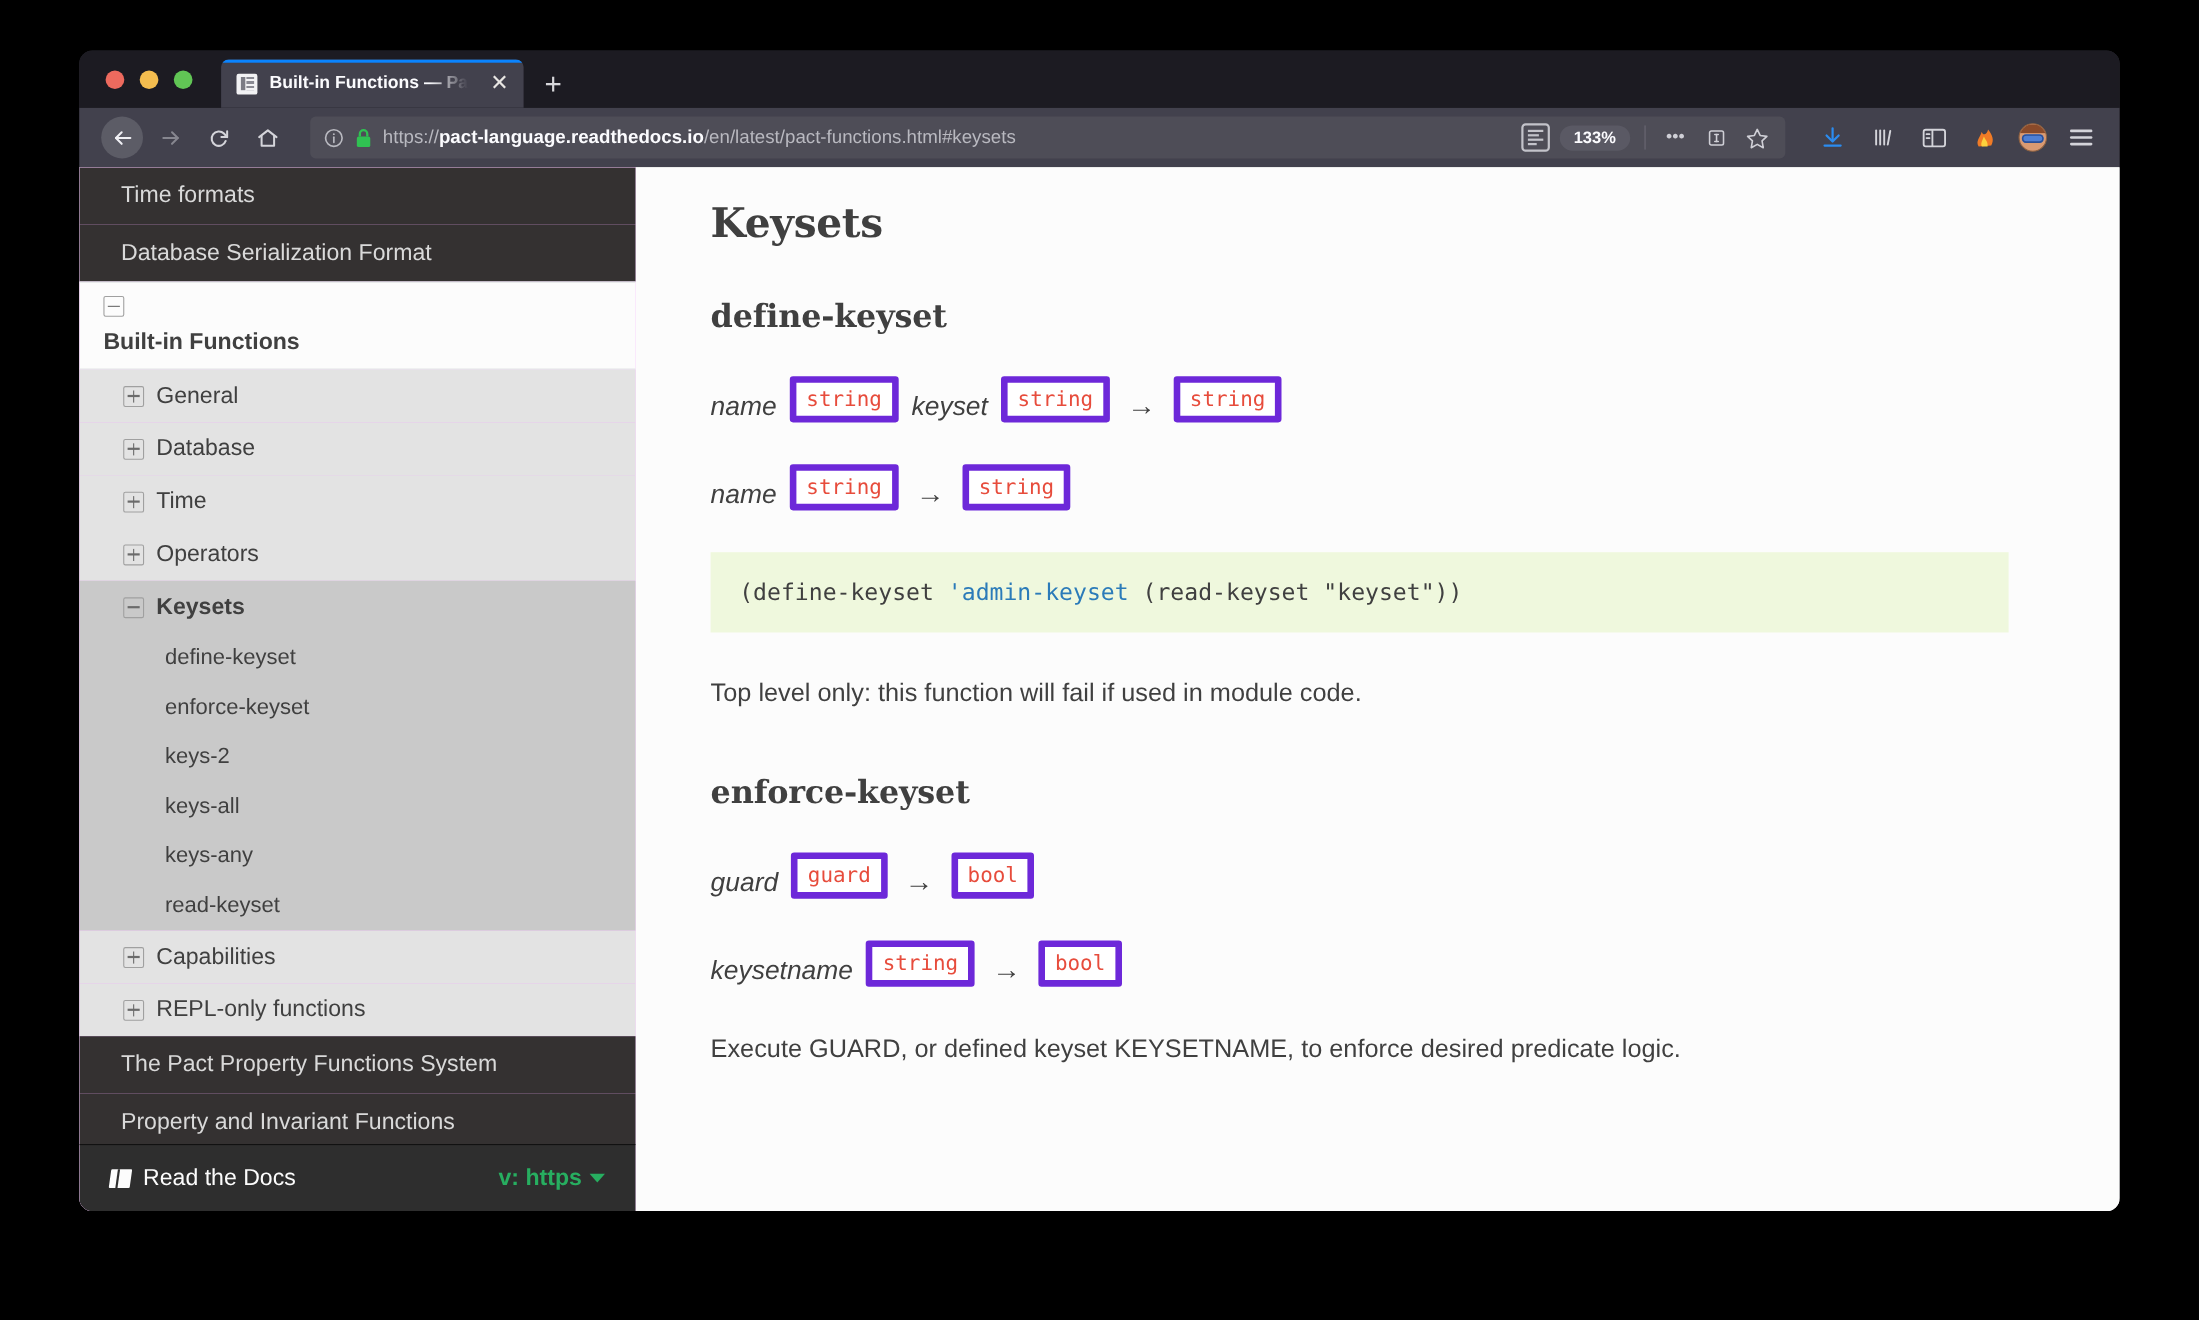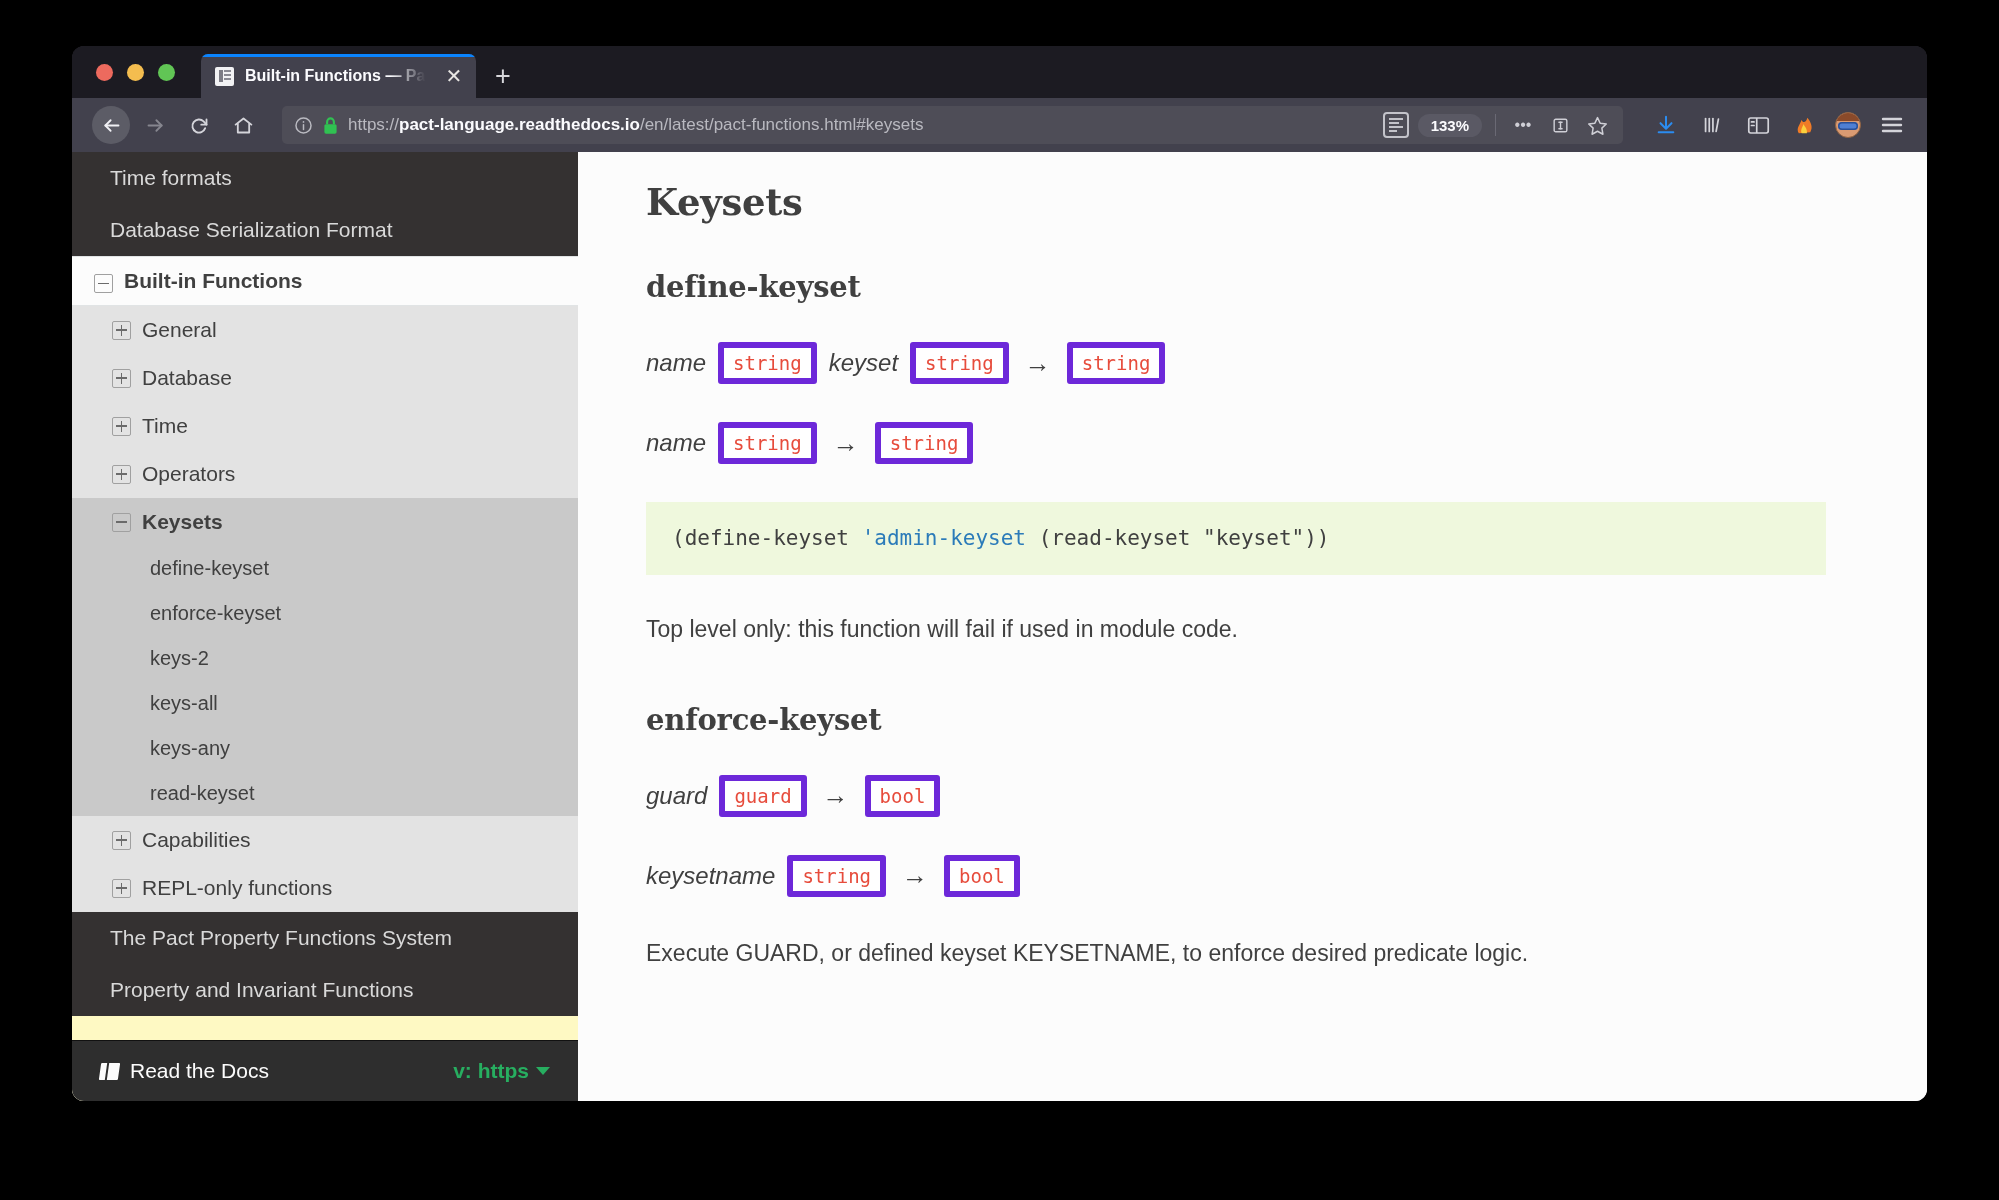--- a/index.html
+++ b/index.html
@@ -255,7 +255,7 @@
   #sidebar {
     width: 506px;
     flex: 0 0 506px;
-    background: #fef9c3;
+    background: #f0abfc;
     display: flex;
     flex-direction: column;
     overflow: hidden;

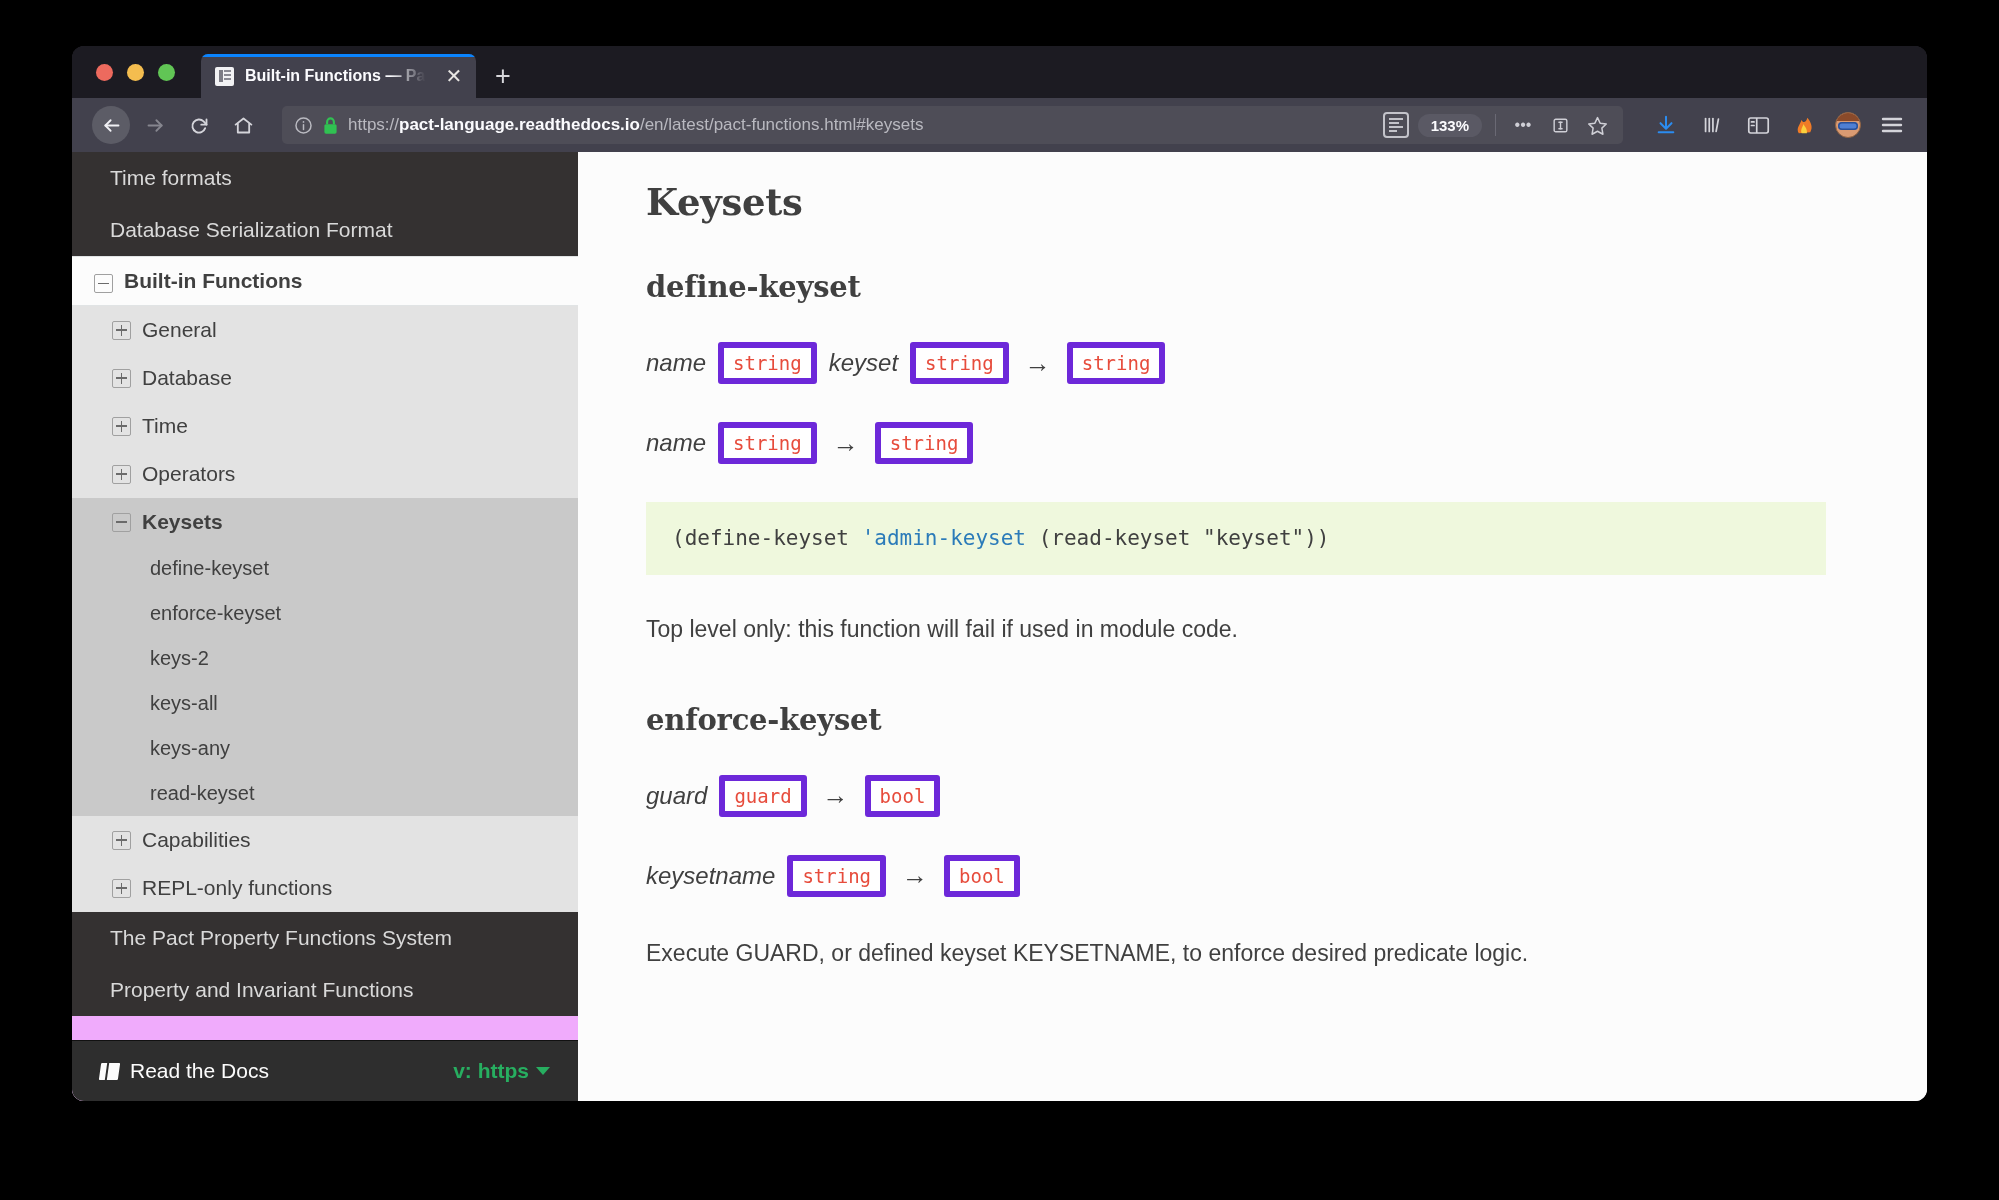--- a/index.html
+++ b/index.html
@@ -282,11 +282,12 @@
     font-weight: 700;
     padding: 12px 0 12px 22px;
     display: flex;
-    align-items: flex-end;
+    align-items: flex-start;
     gap: 11px;
     border-top: 1px solid #e1e4e5;
     border-bottom: 1px solid #e1e4e5;
     white-space: nowrap;
+    flex-direction: column;
   }
 
   .nav-l2-group { background: #e3e3e3; }

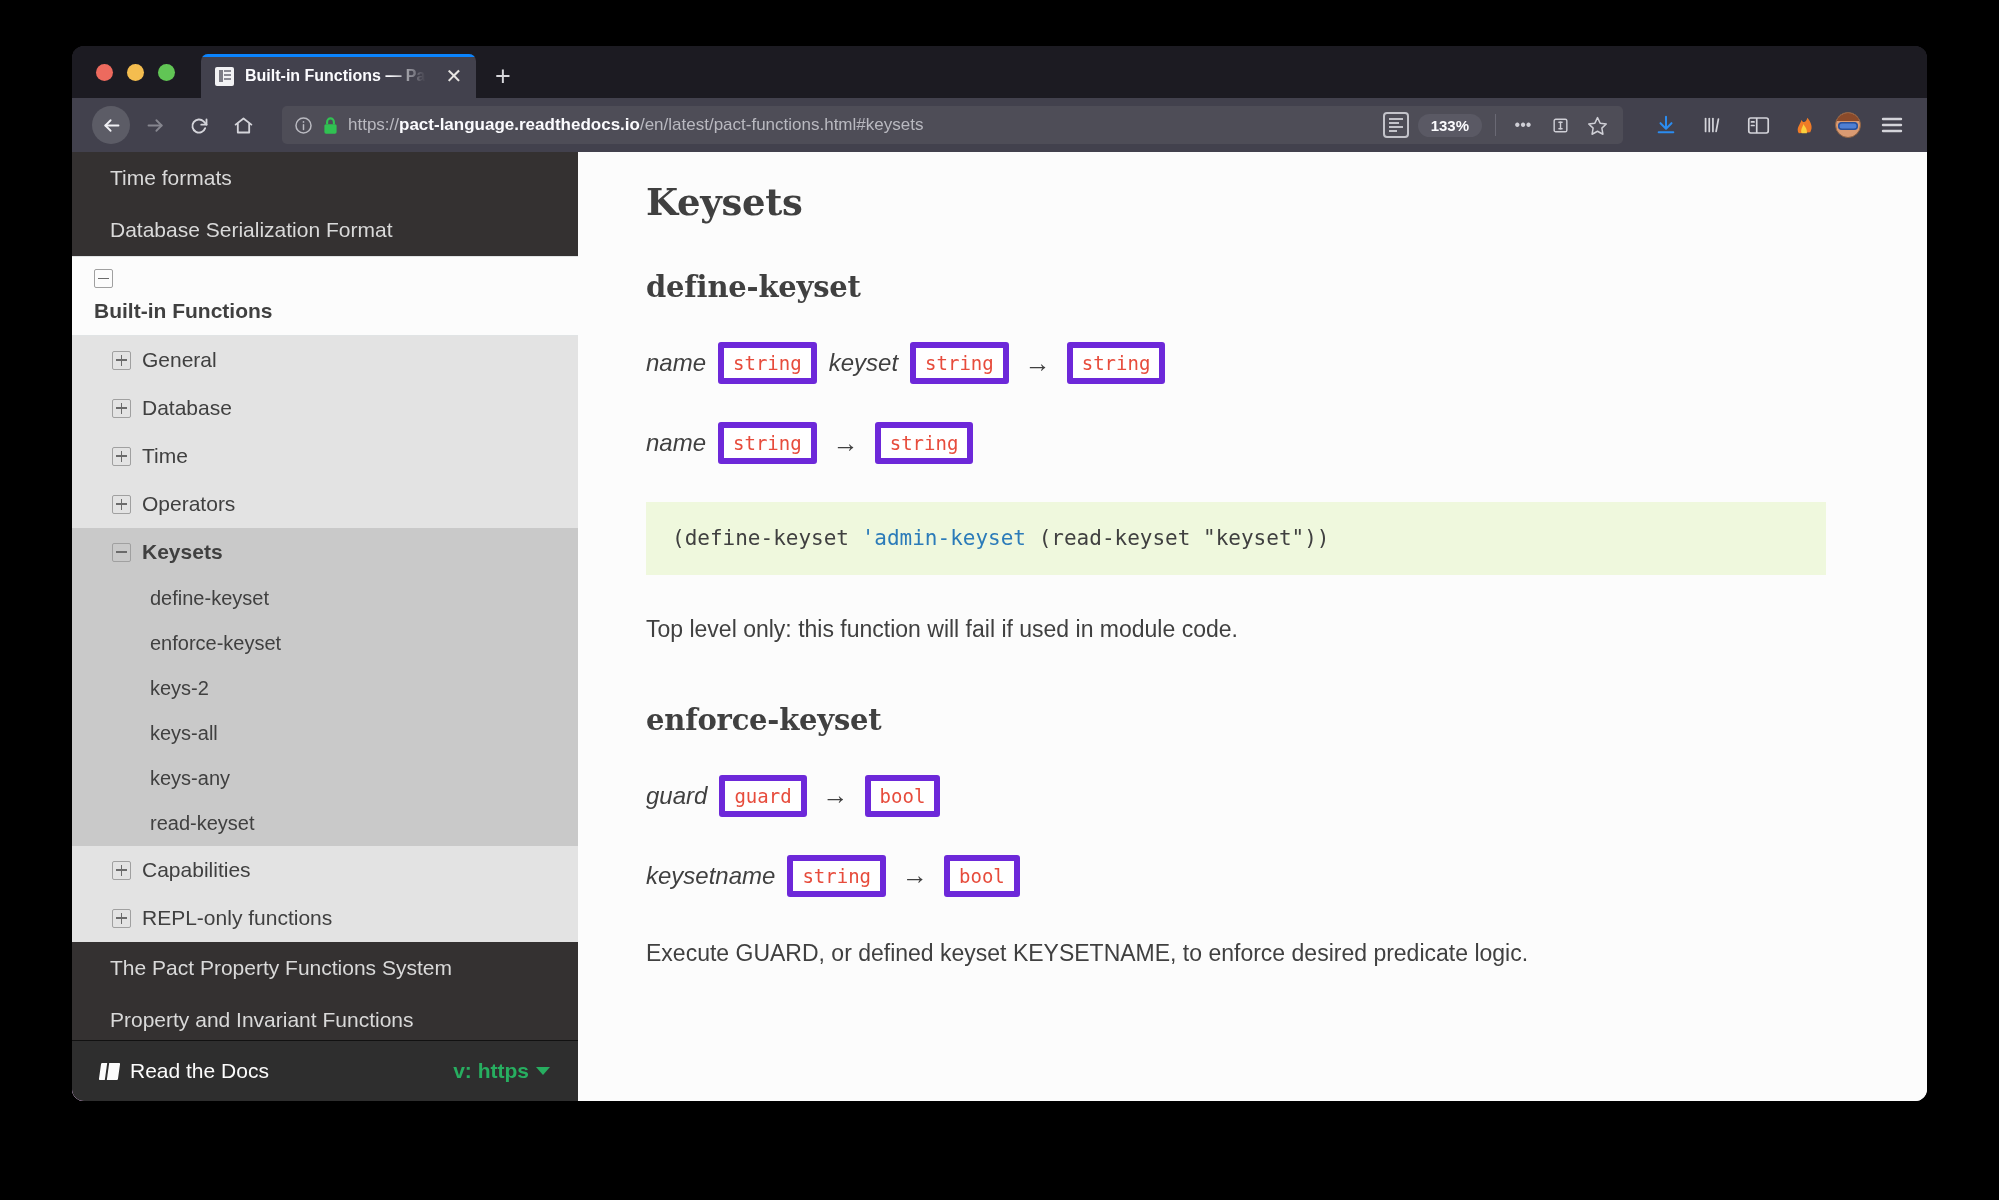--- a/index.html
+++ b/index.html
@@ -413,7 +413,7 @@
 
   .signature {
     display: flex;
-    align-items: center;
+    align-items: flex-end;
     gap: 12px;
     margin-bottom: 38px;
     flex-wrap: wrap;

